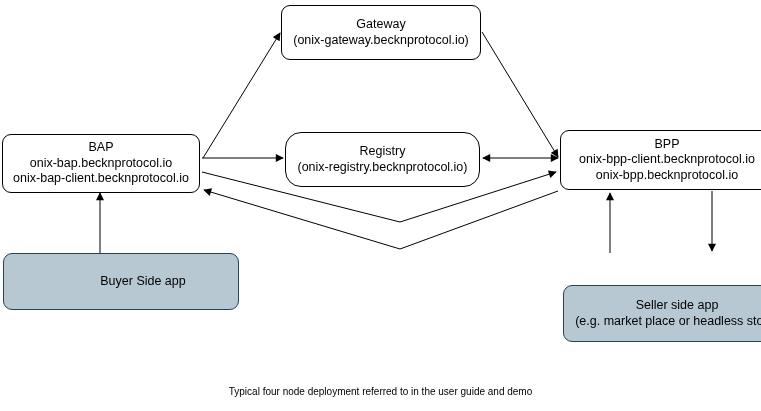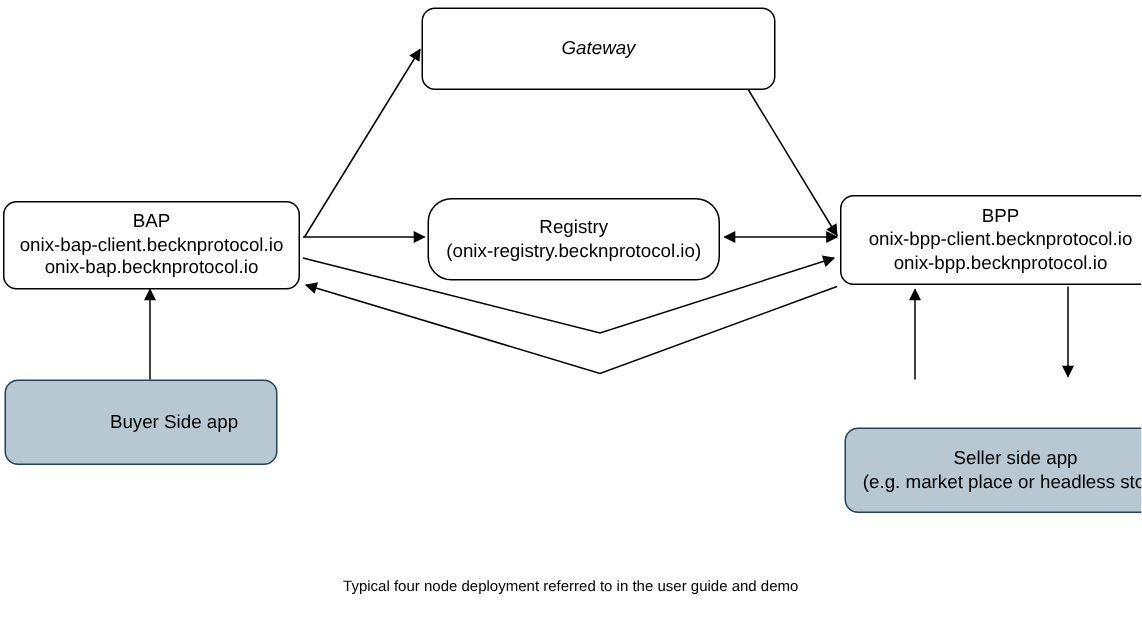--- a/index.html
+++ b/index.html
@@ -43,7 +43,7 @@
     background: var(--app-fill);
     border-color: var(--app-stroke);
   }
-  .node-gateway  { left: 281px; top: 5px;   width: 236px; height: 55px; font-style: italic; }
+  .node-gateway  { left: 281px; top: 5px;   width: 200px; height: 55px; }
   .node-bap      { left: 2px;   top: 134px; width: 198px; height: 59px; }
   .node-registry { left: 285px; top: 132px; width: 195px; height: 55px; border-radius: 16px; }
   .node-bpp      { left: 560px; top: 130px; width: 214px; height: 60px; }

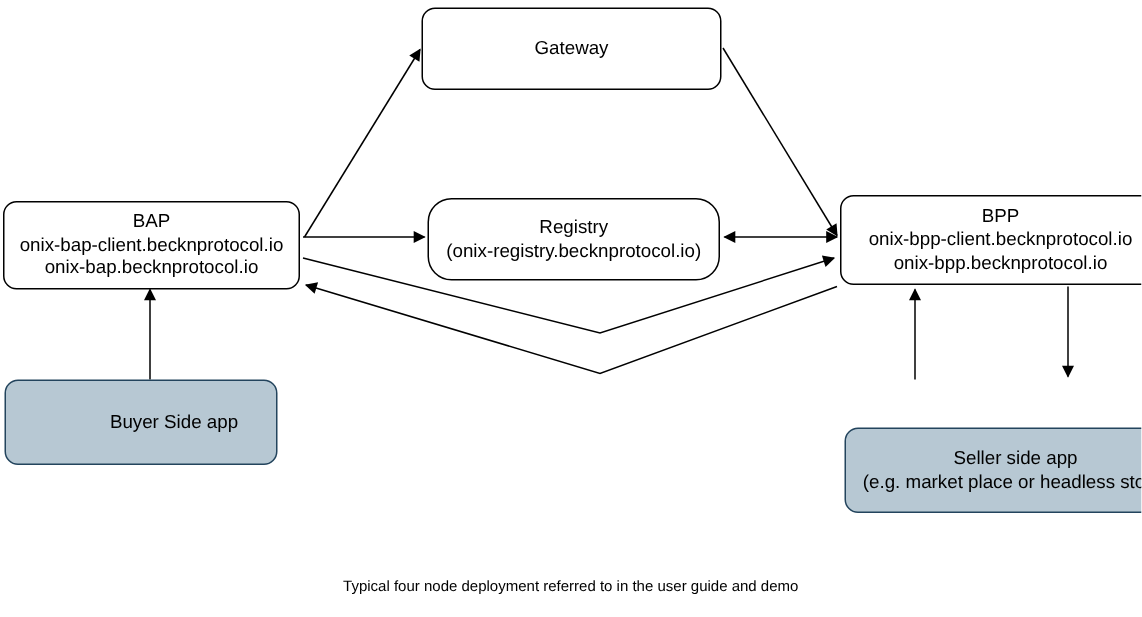--- a/index.html
+++ b/index.html
@@ -96,6 +96,7 @@
 
   <div class="node node-gateway">
     <div>Gateway</div>
+    <div>(onix-gateway.becknprotocol.io)</div>
   </div>
 
   <div class="node node-bap">

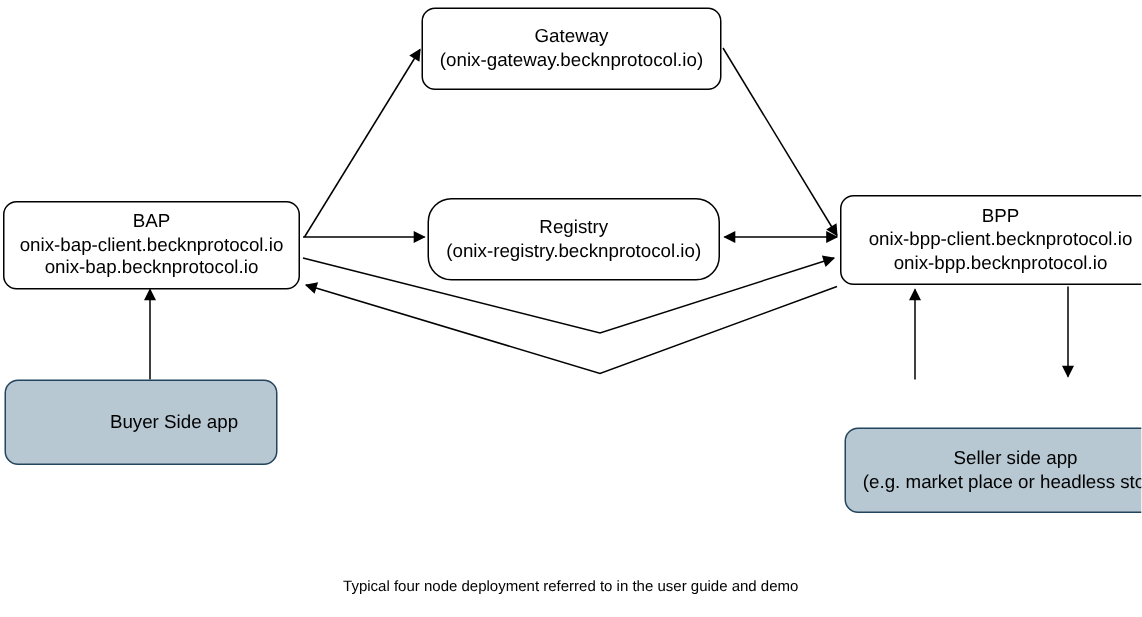--- a/index.html
+++ b/index.html
@@ -101,8 +101,8 @@
 
   <div class="node node-bap">
     <div>BAP</div>
+    <div>onix-bap.becknprotocol.io</div>
     <div>onix-bap-client.becknprotocol.io</div>
-    <div>onix-bap.becknprotocol.io</div>
   </div>
 
   <div class="node node-registry">

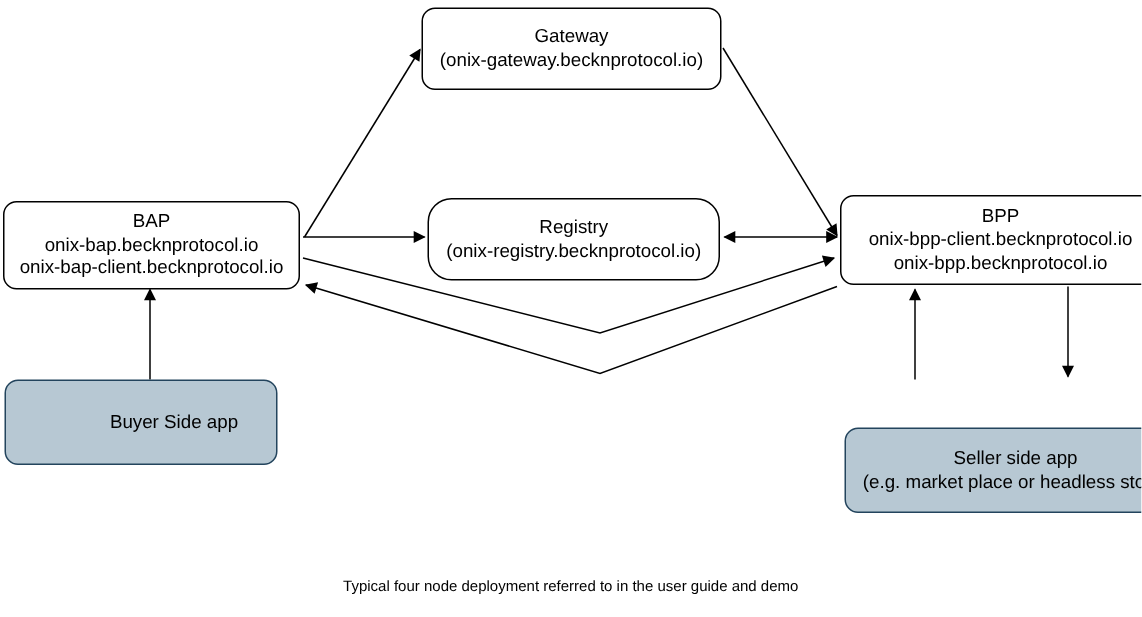--- a/index.html
+++ b/index.html
@@ -47,7 +47,7 @@
   .node-bap      { left: 2px;   top: 134px; width: 198px; height: 59px; }
   .node-registry { left: 285px; top: 132px; width: 195px; height: 55px; border-radius: 16px; }
   .node-bpp      { left: 560px; top: 130px; width: 214px; height: 60px; }
-  .node-buyer    { left: 3px;   top: 253px; width: 182px; height: 57px; padding-left: 44px; }
+  .node-buyer    { left: 3px;   top: 253px; width: 236px; height: 57px; padding-left: 44px; }
   .node-seller   { left: 563px; top: 253px; width: 228px; height: 57px; margin-top: 32px; }
   .caption {
     position: absolute;

